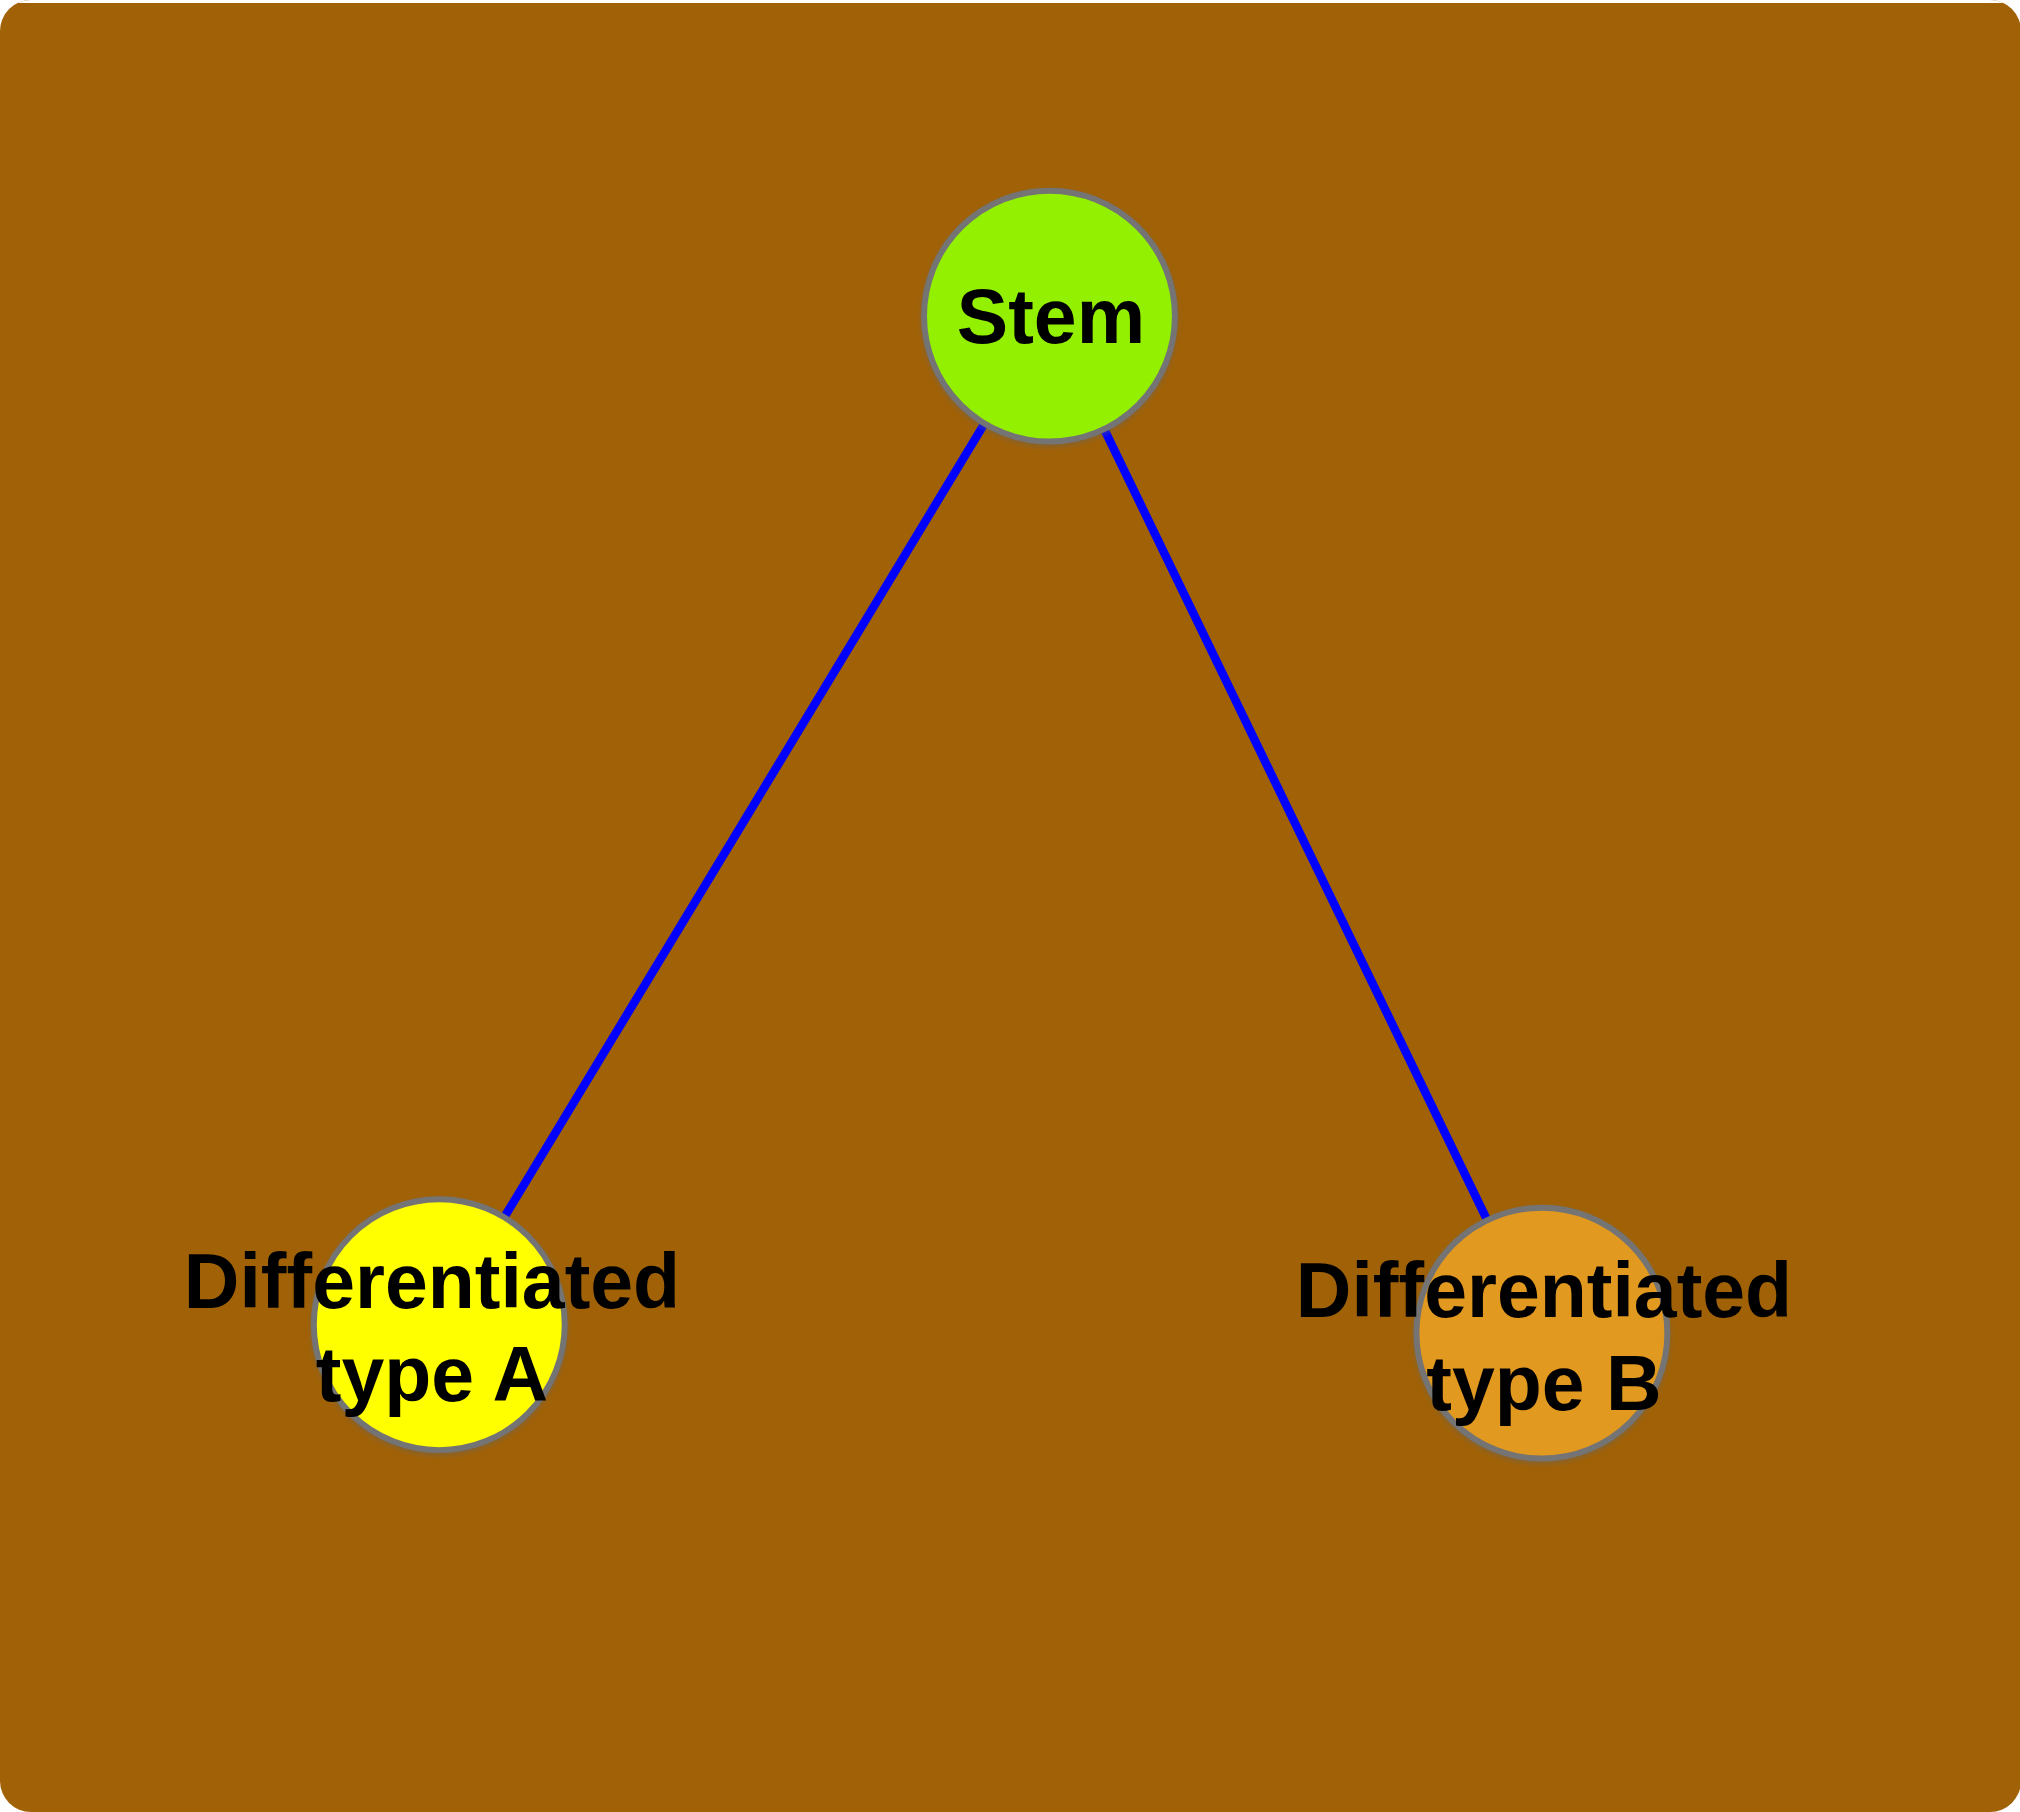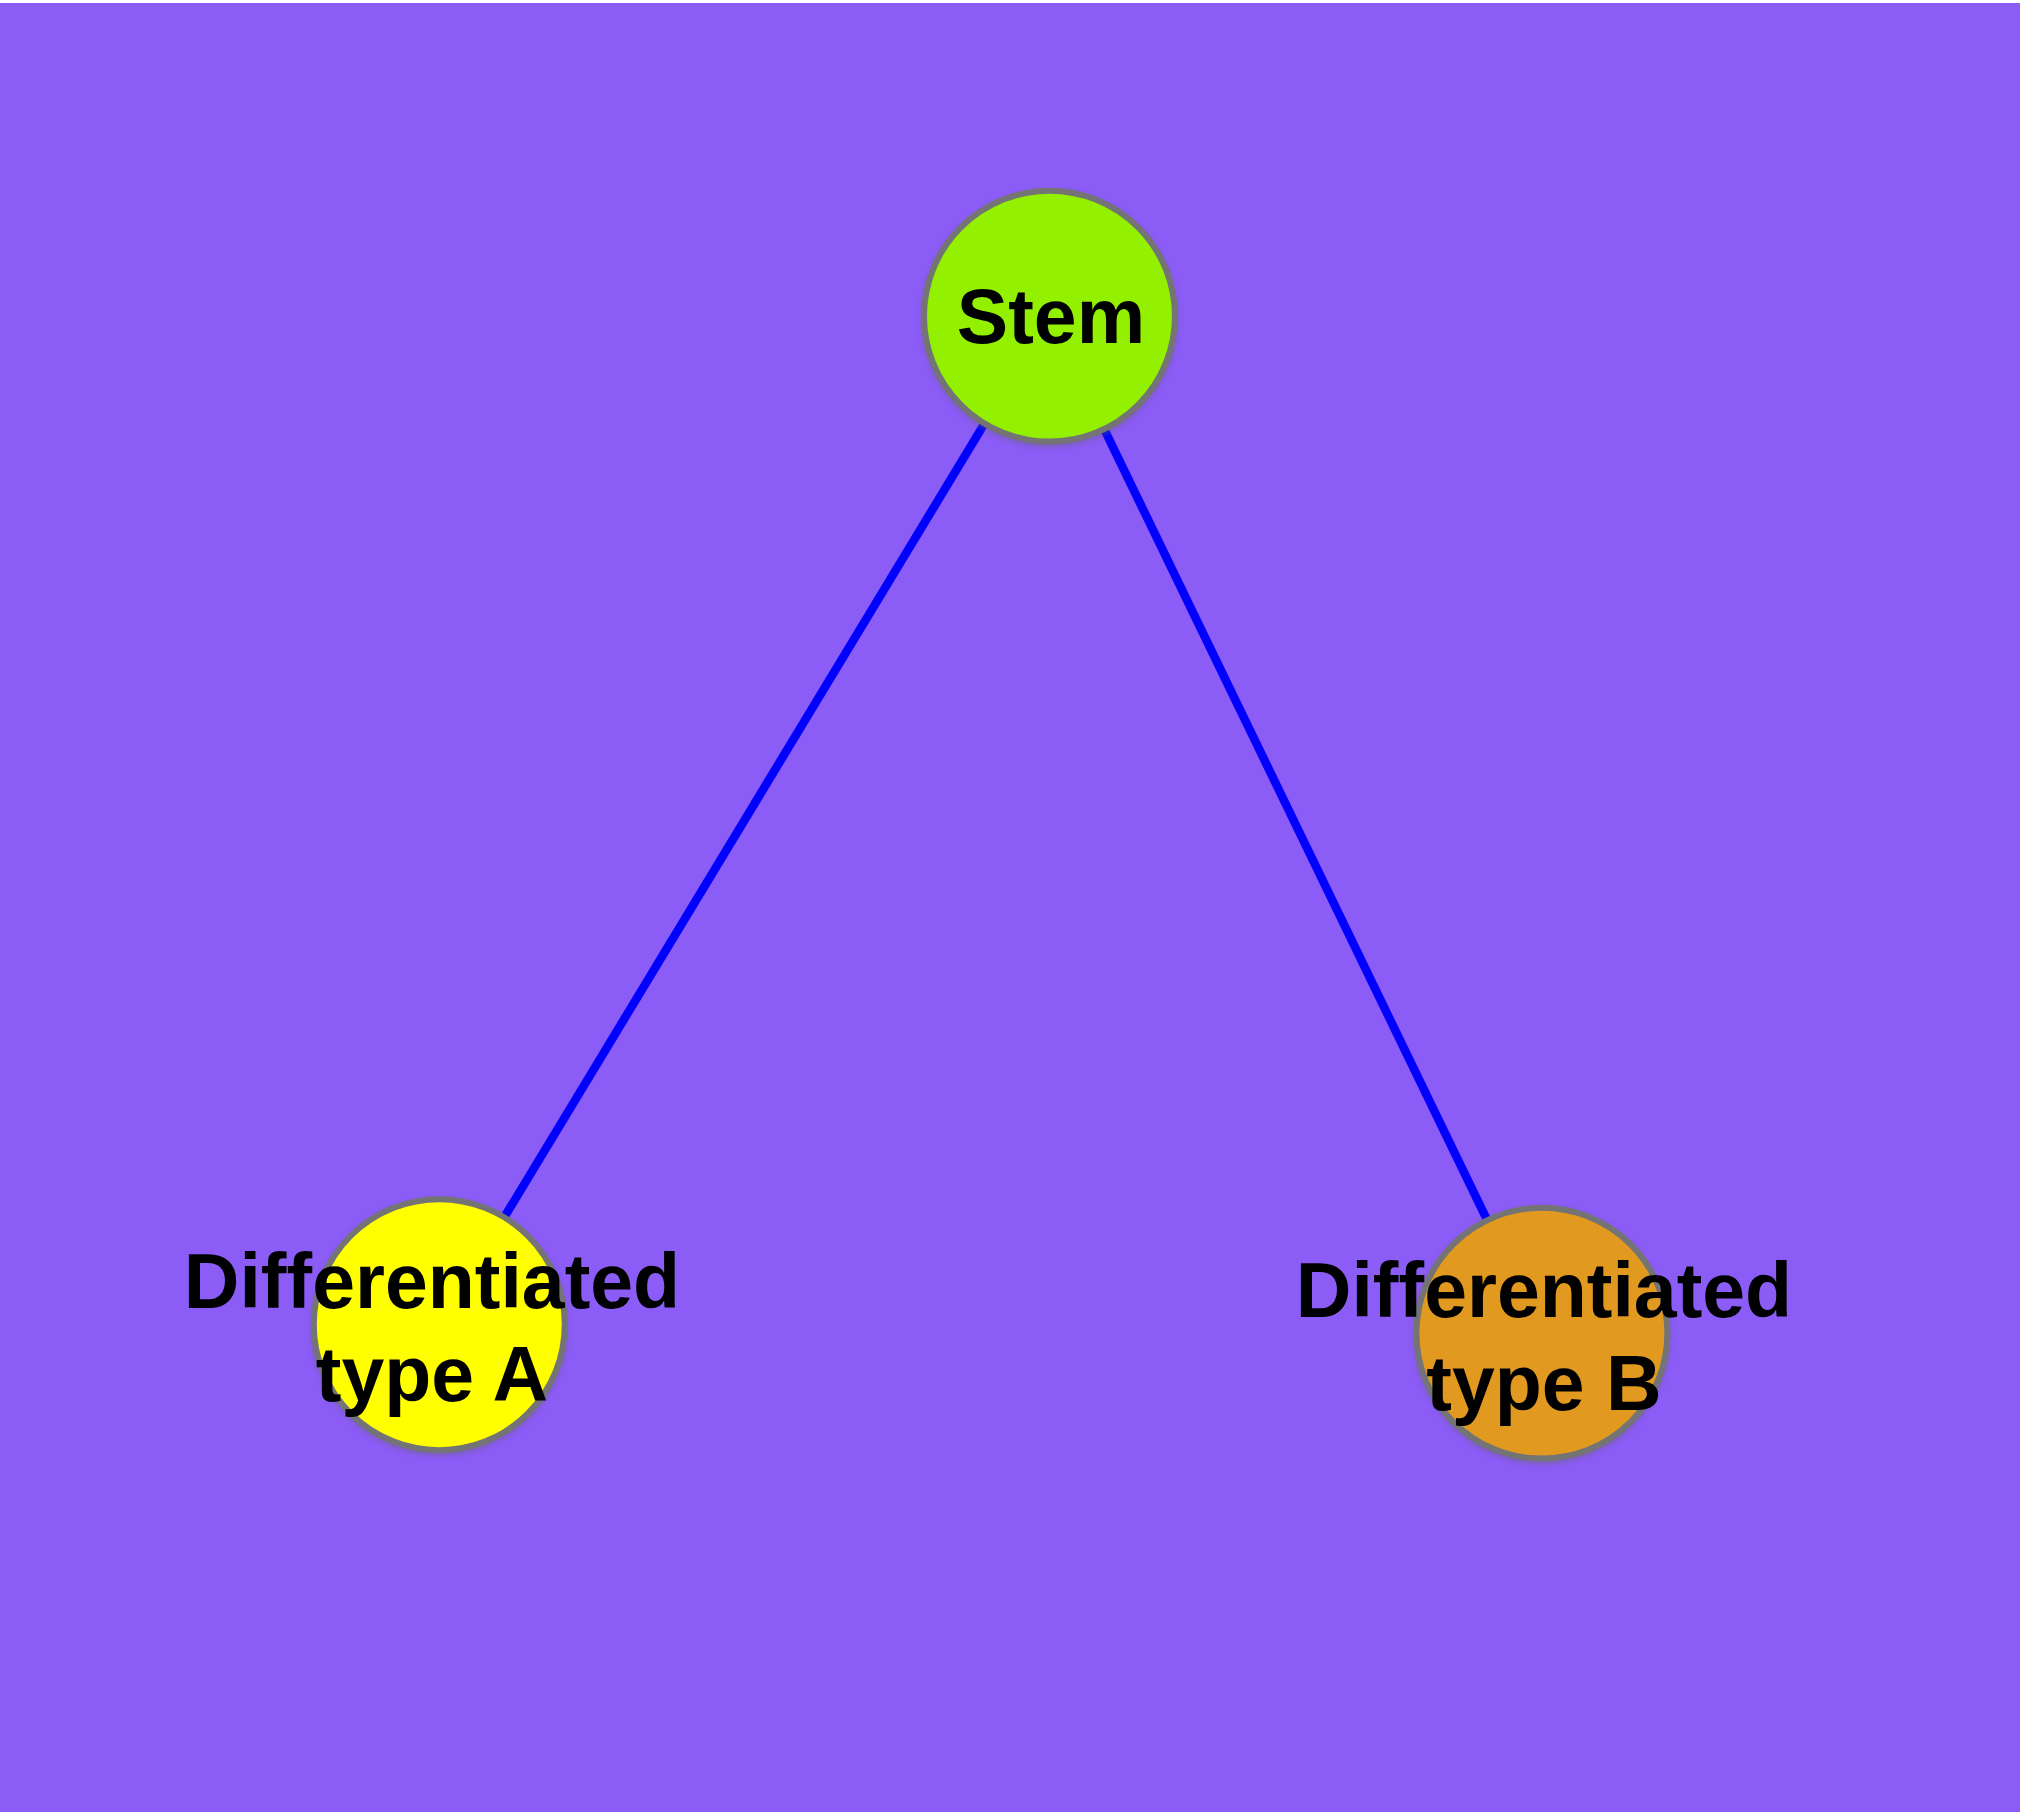--- a/index.html
+++ b/index.html
@@ -54,7 +54,7 @@
 </head>
 <body>
 
-<div class="canvas" style="background: #8b5cf6;">
+<div class="canvas" style="background: #a16207; border-radius: 31px;">
   <div class="top-edge"></div>
 
   <svg class="graph" viewBox="0 0 2384 2138">

